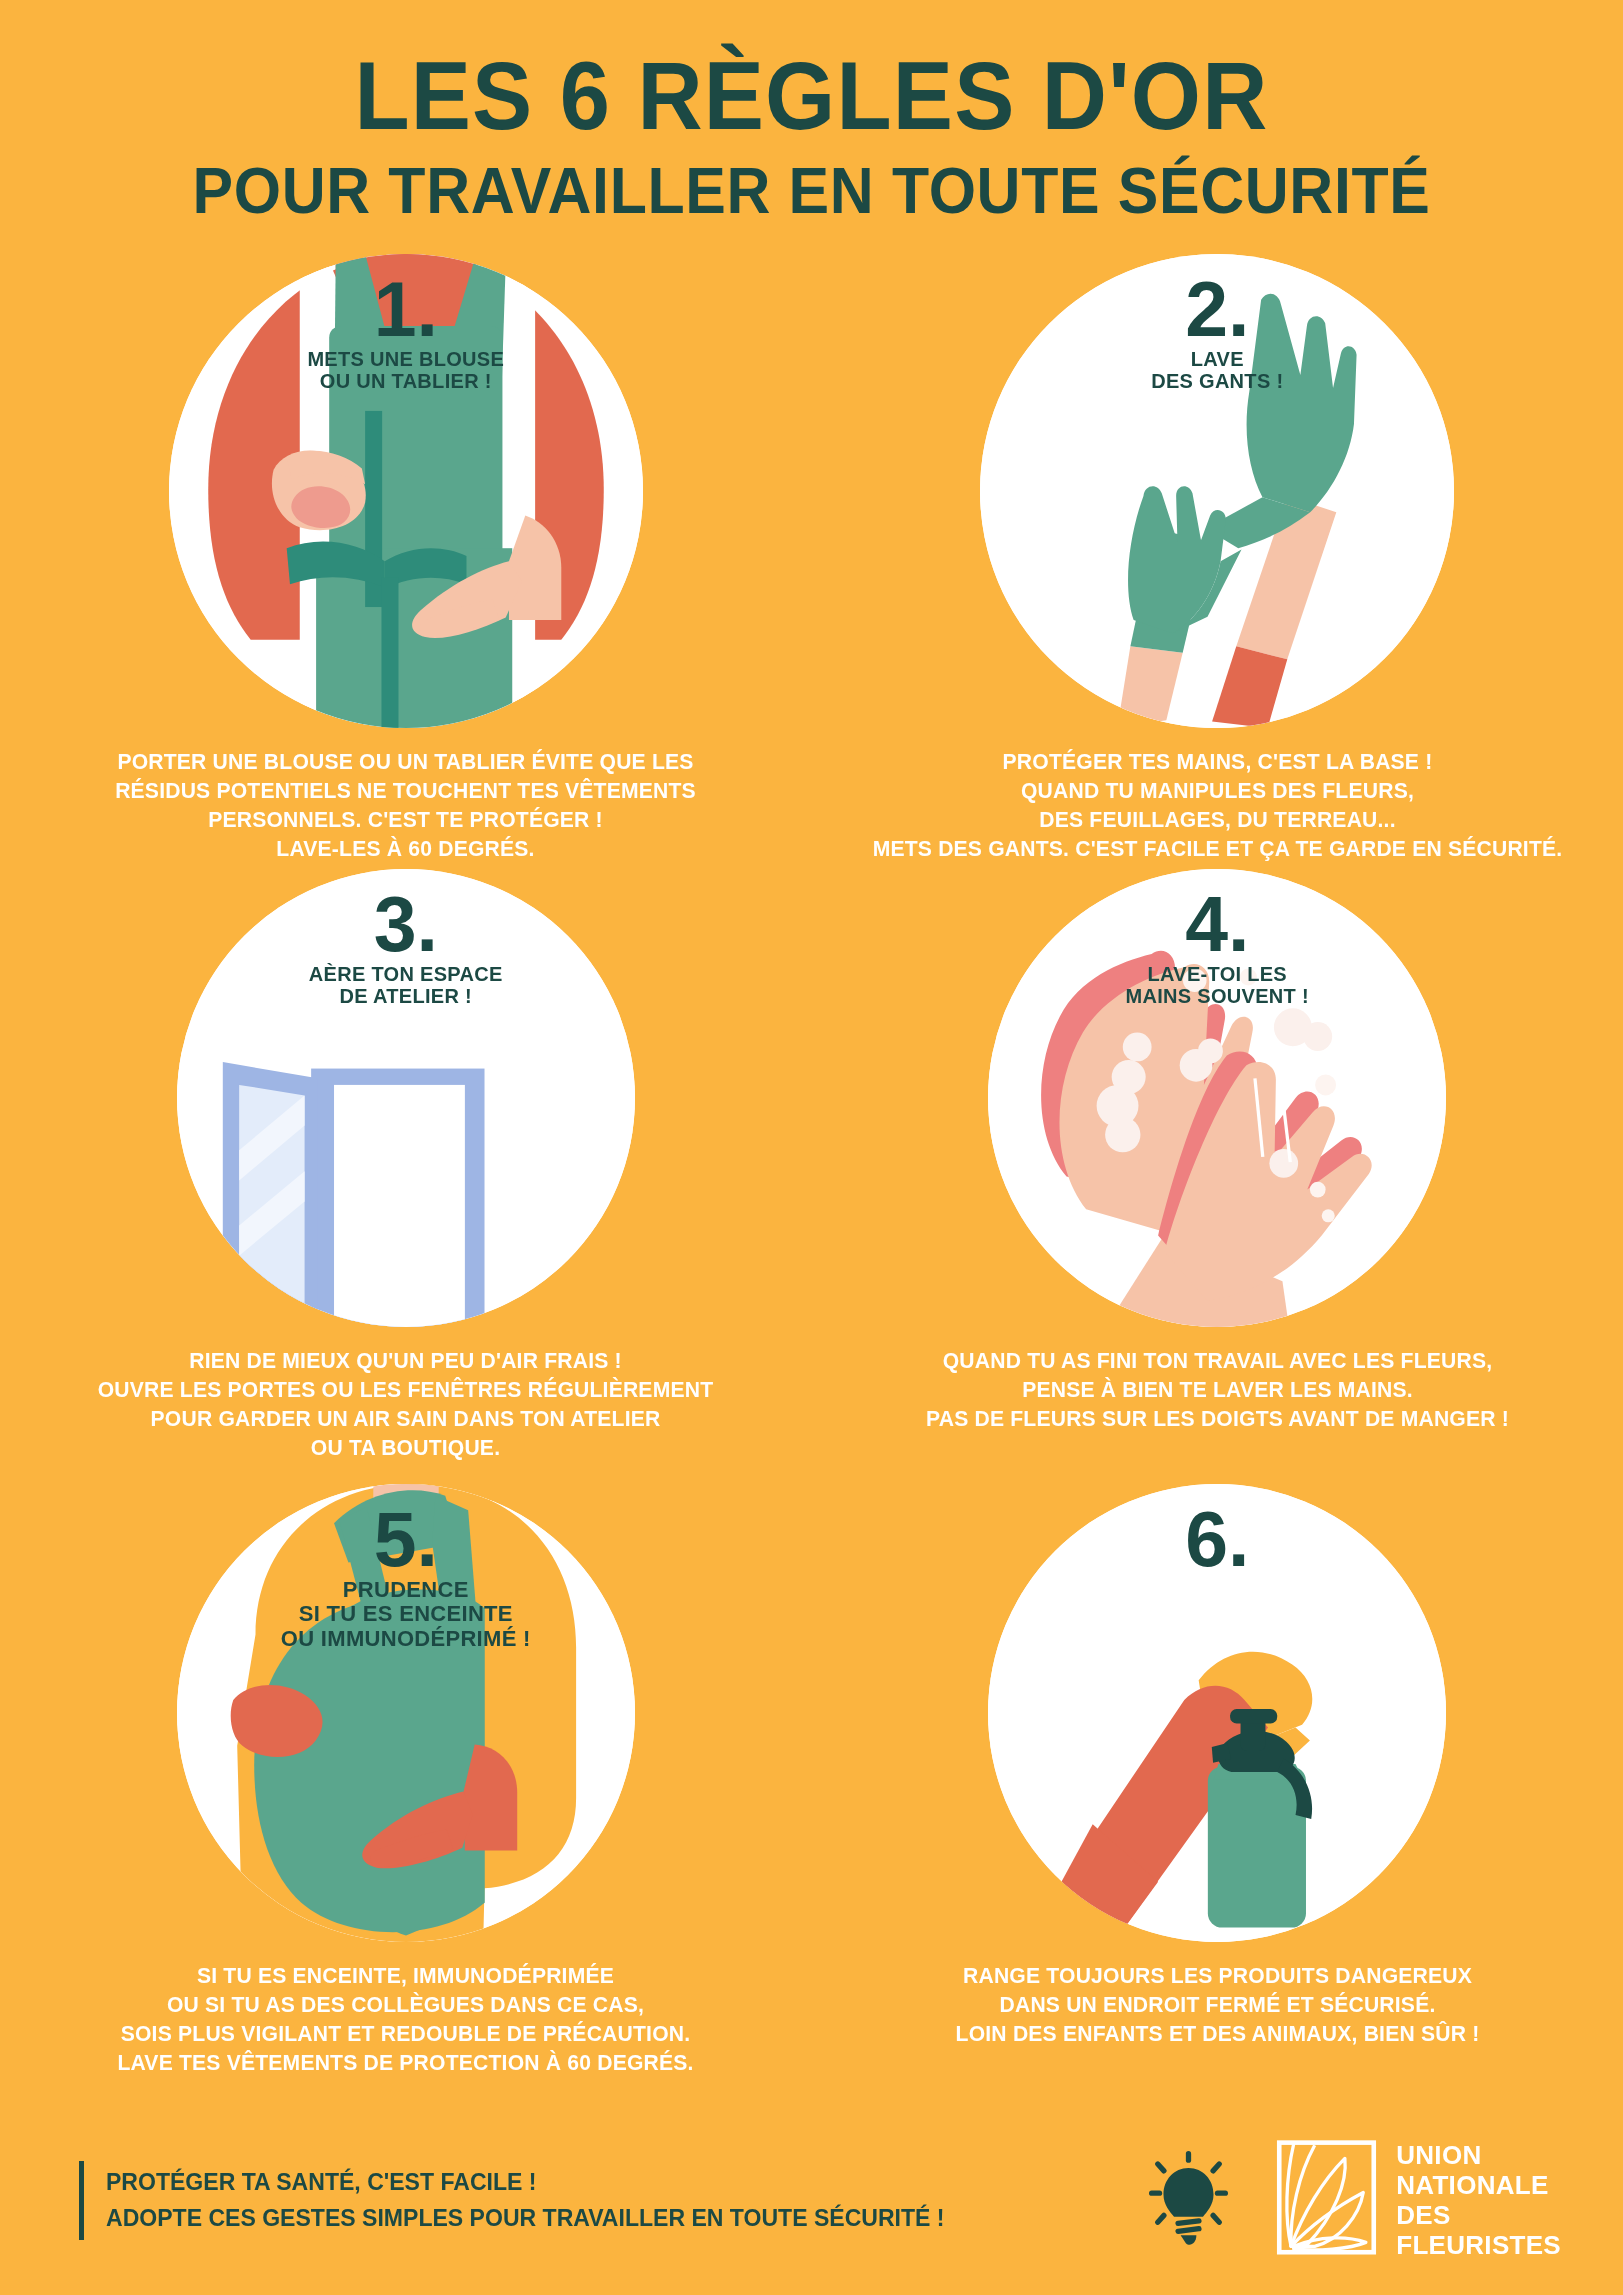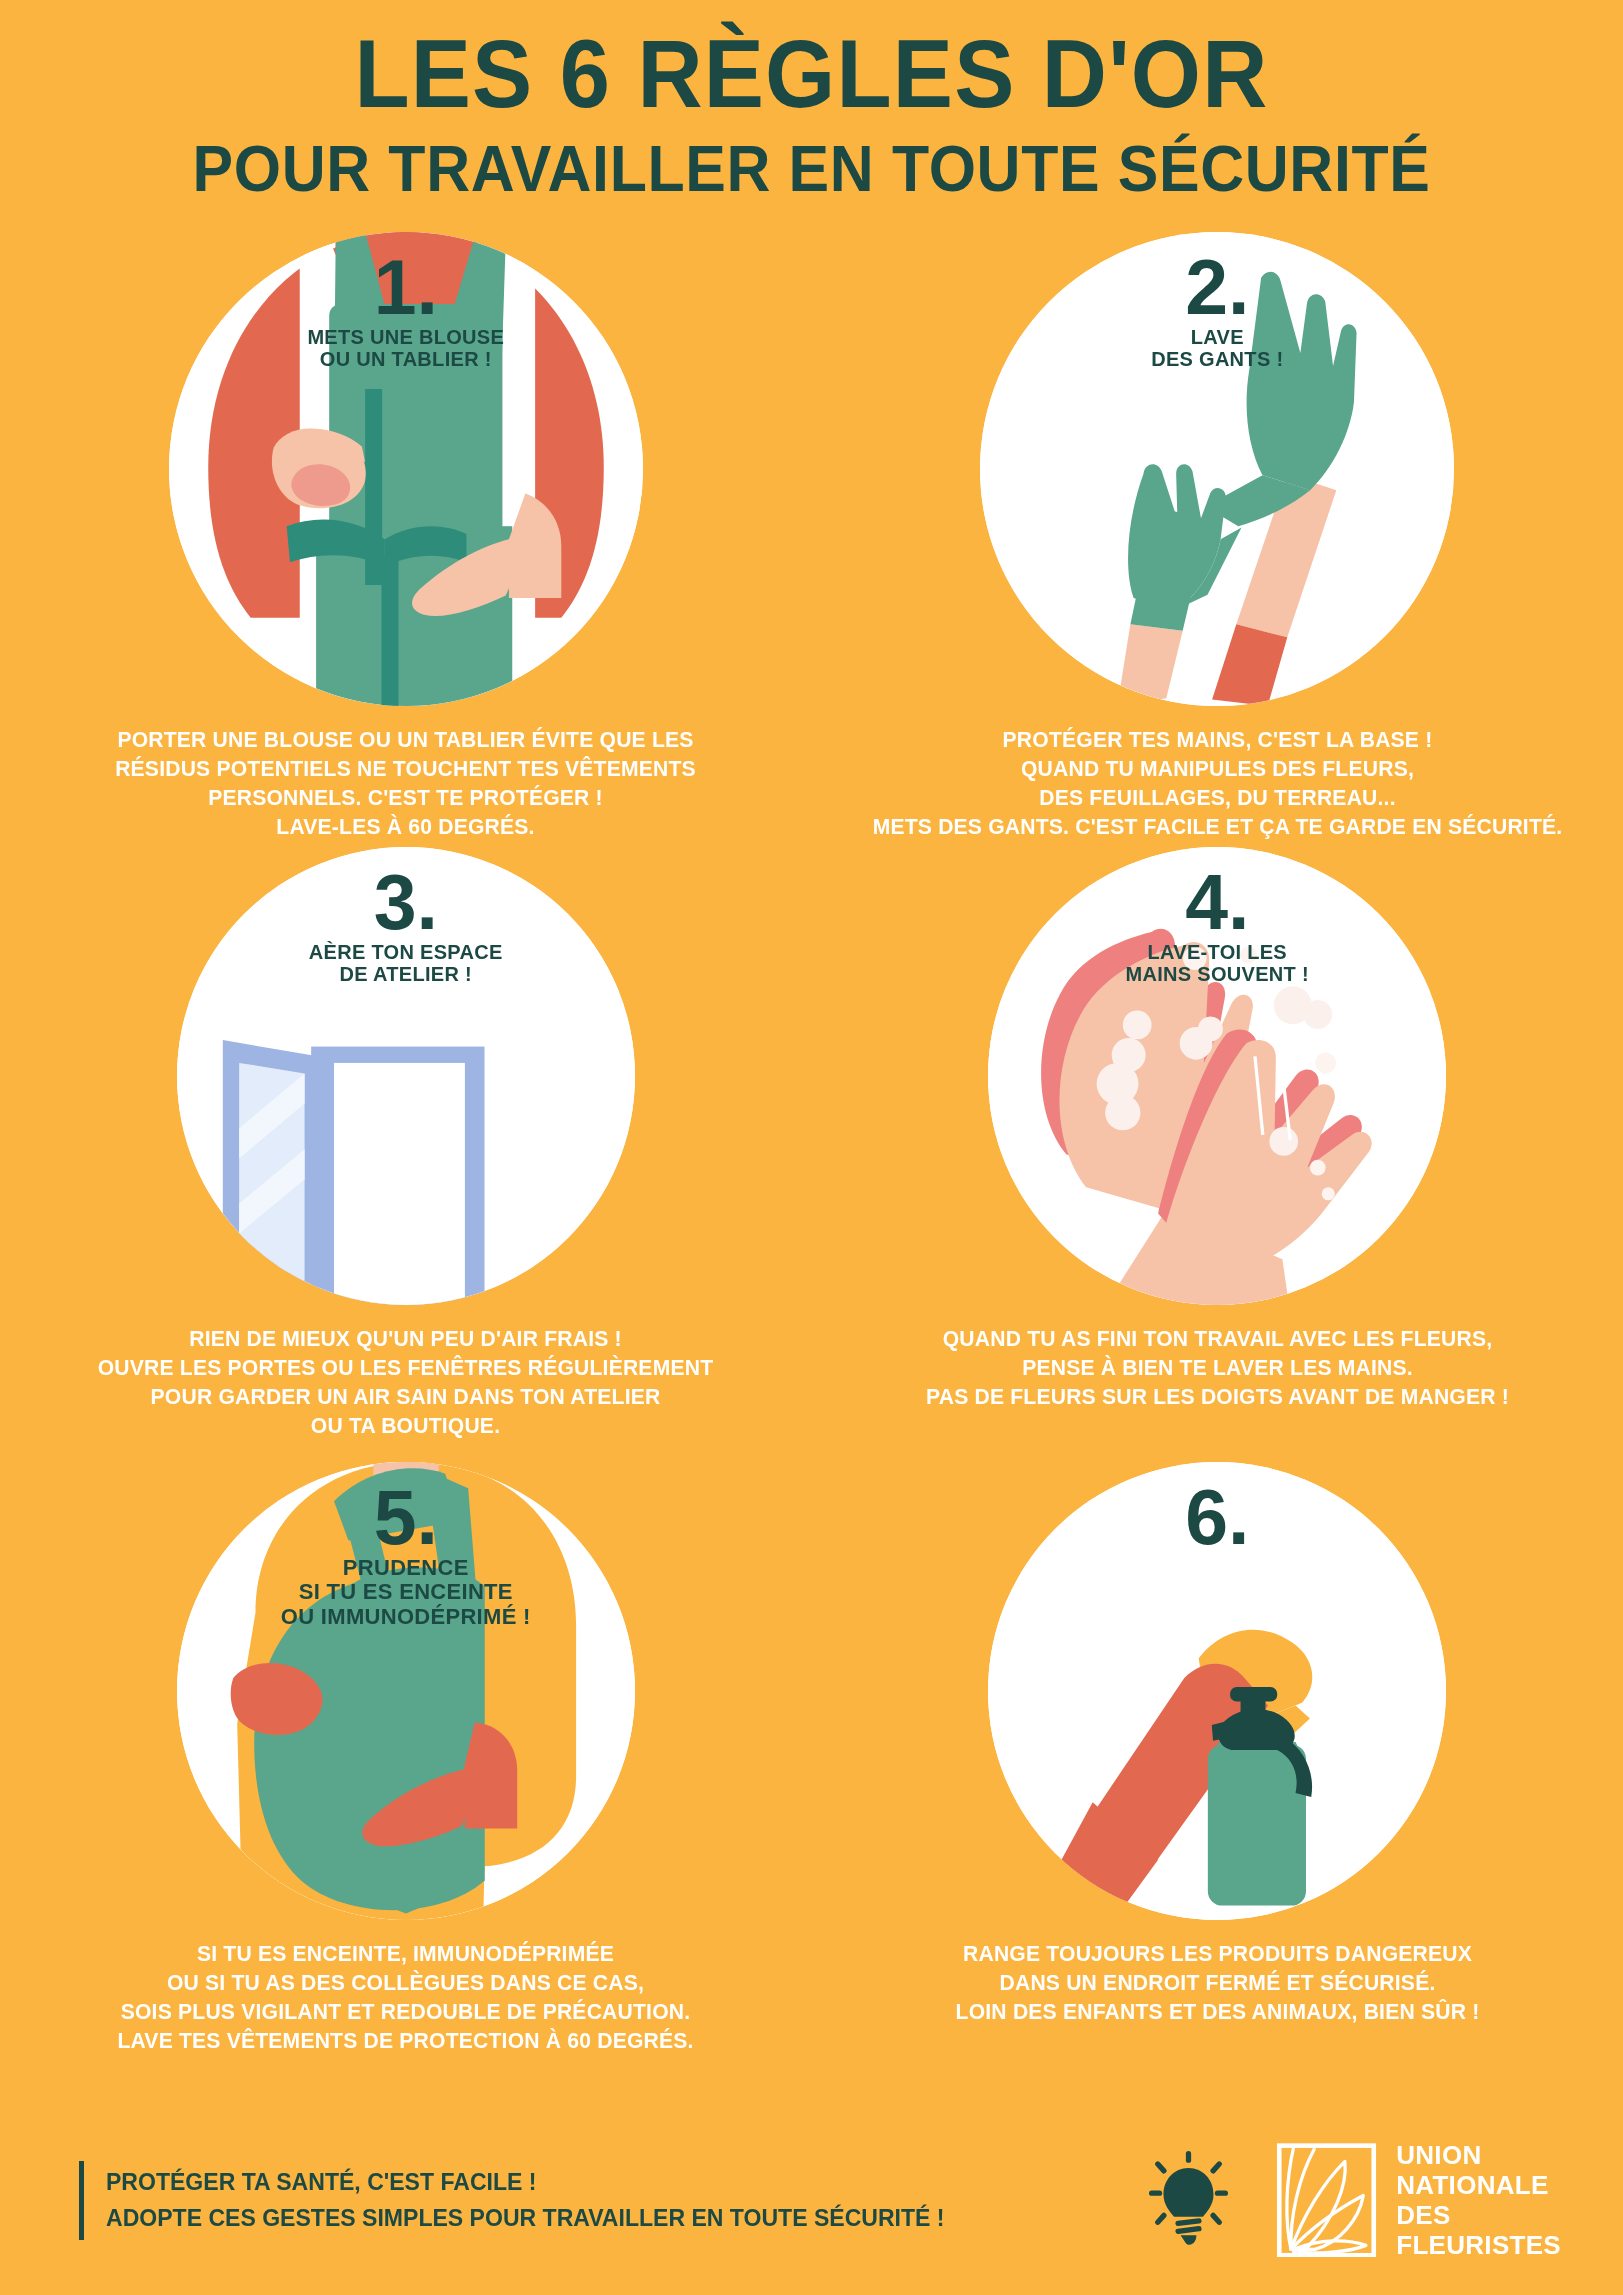--- a/index.html
+++ b/index.html
@@ -12,7 +12,7 @@
   }
 
   
-  .header { padding-top:23.6px; text-align:center; }
+  .header { padding-top:23.6px; text-align:center;margin-top:22px; }
   .title-1 {
     color:#1C4944;
     font-size:97px;

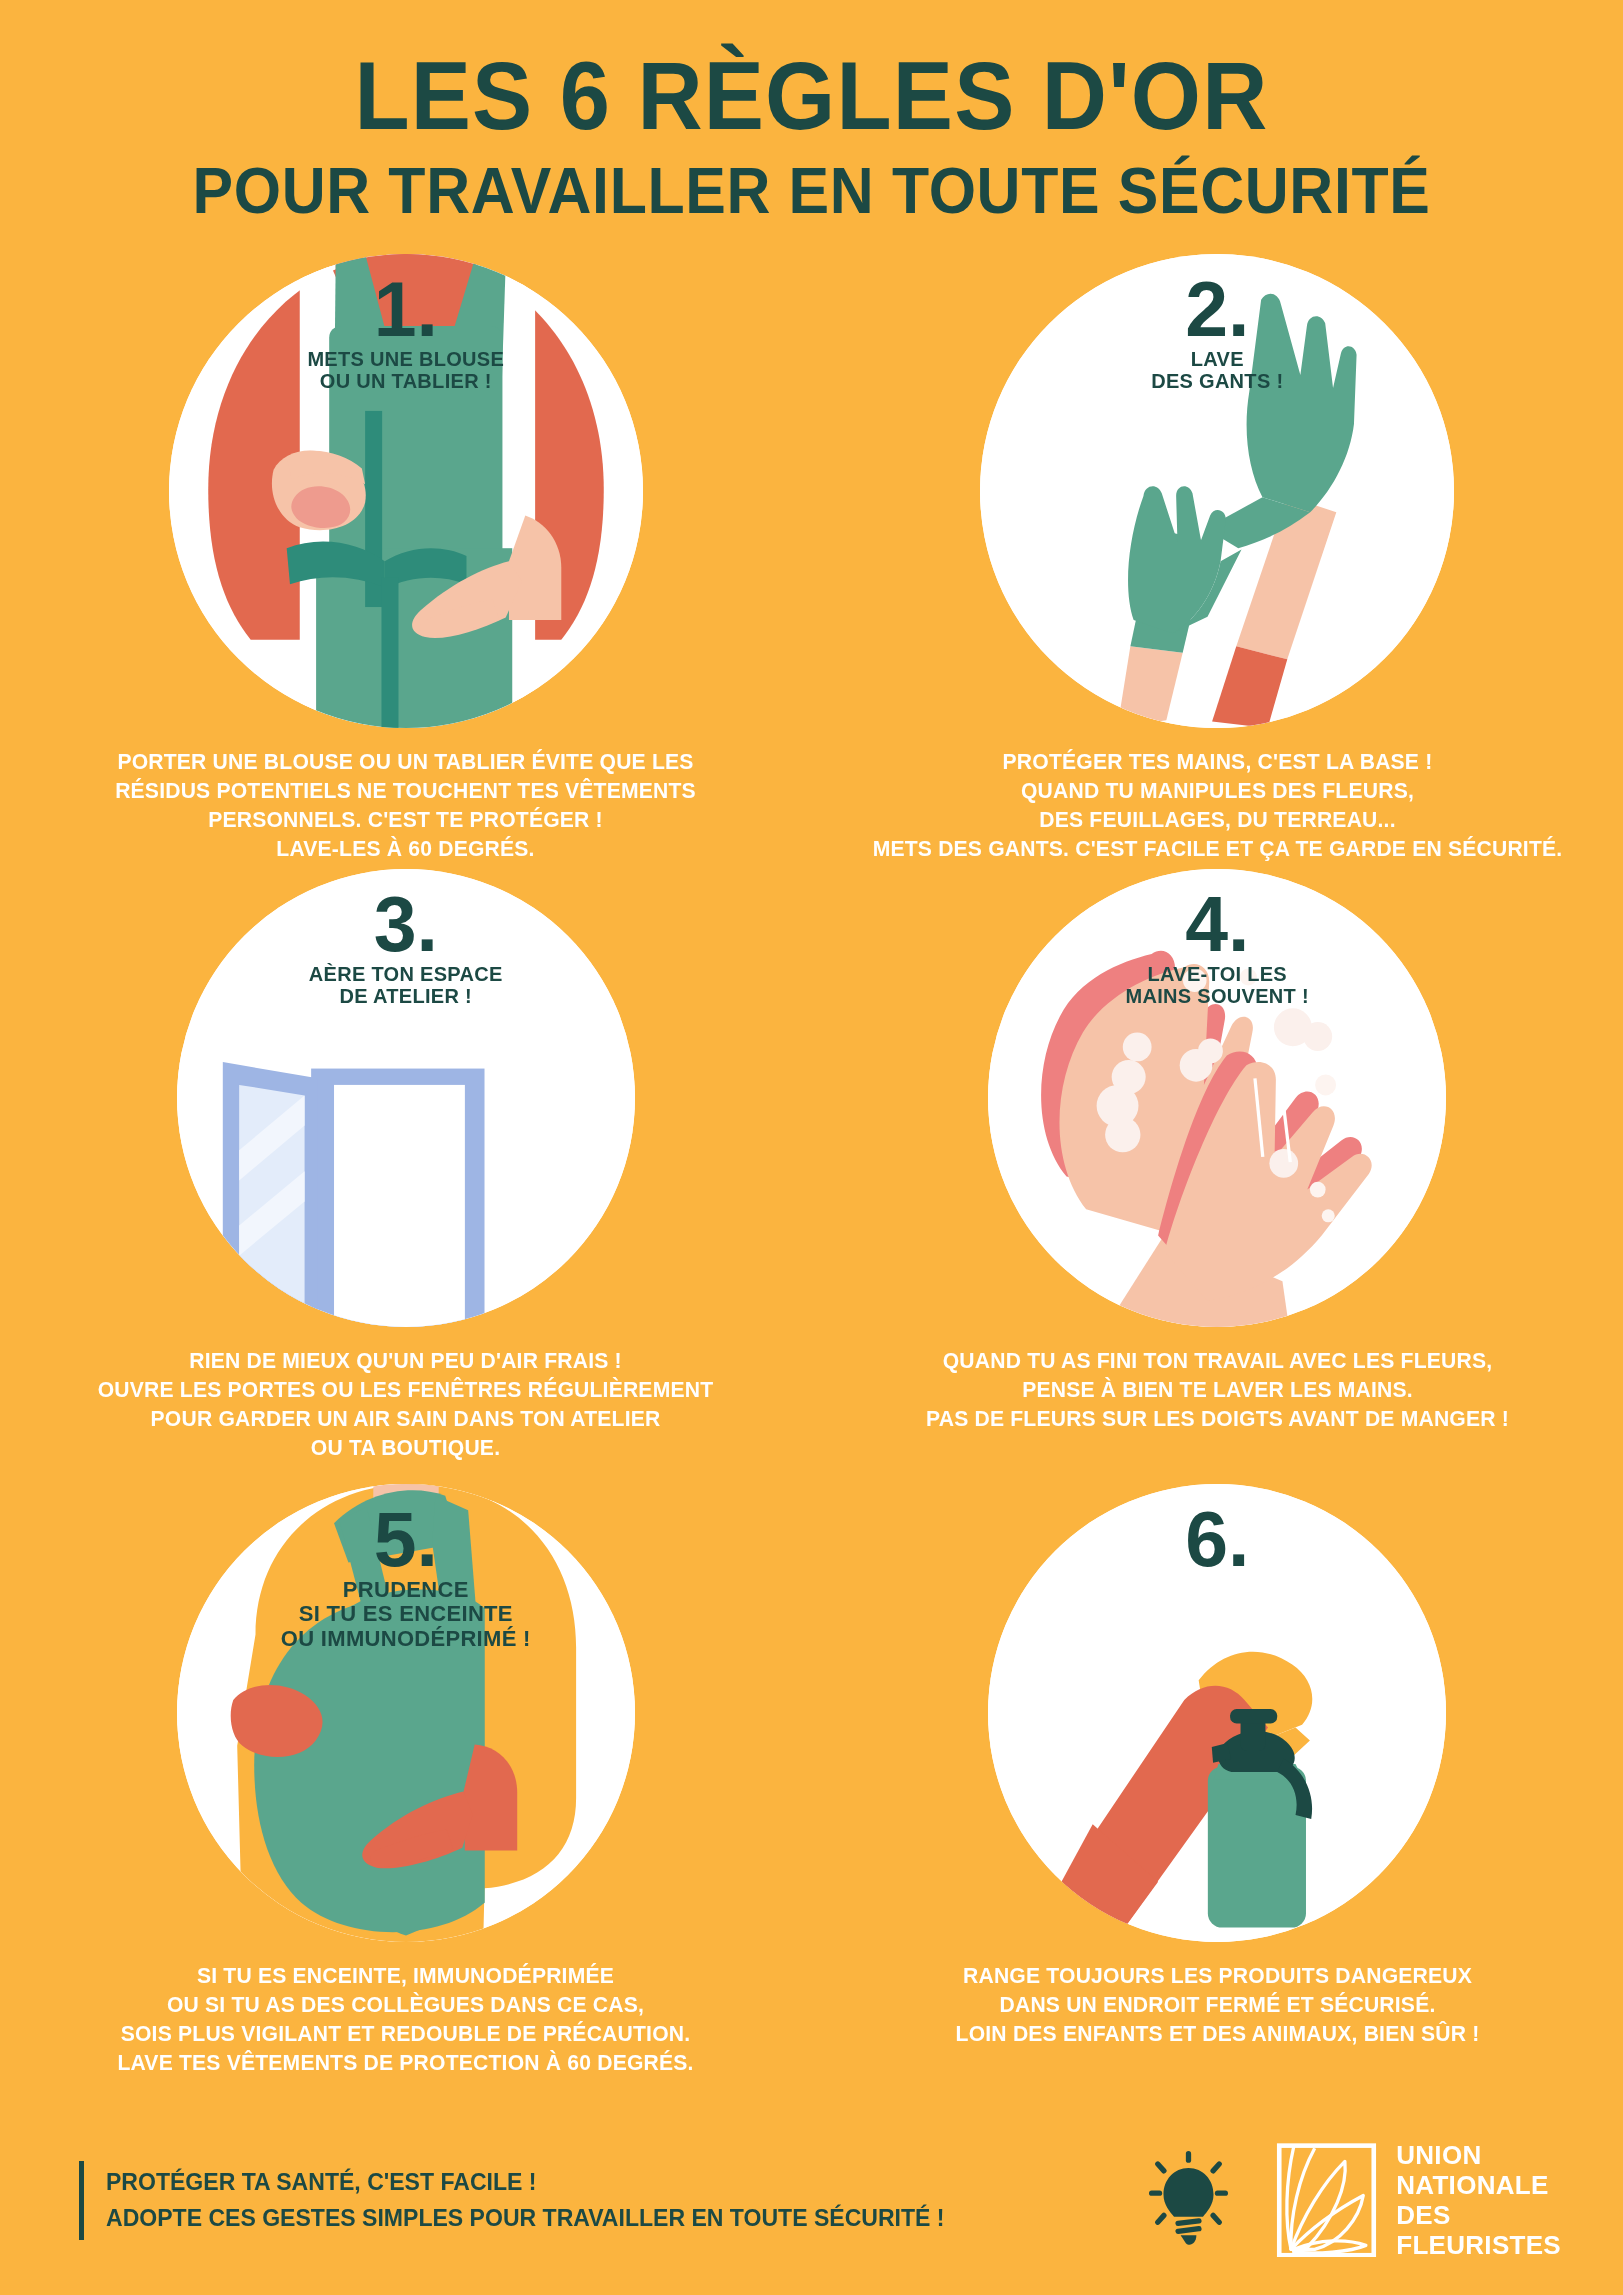--- a/index.html
+++ b/index.html
@@ -120,7 +120,7 @@
   }
   .foot-spacer { flex:1 1 auto; }
   .bulb { width:79px; height:98px; margin-right:46px; flex:0 0 auto; }
-  .logo { display:flex; align-items:center; gap:17px; flex:0 0 auto; }
+  .logo { display:flex; align-items:flex-start; gap:17px; flex:0 0 auto; }
   .logo-mark { width:105px; height:115px; flex:0 0 auto; }
   .logo-text {
     color:#ffffff;

